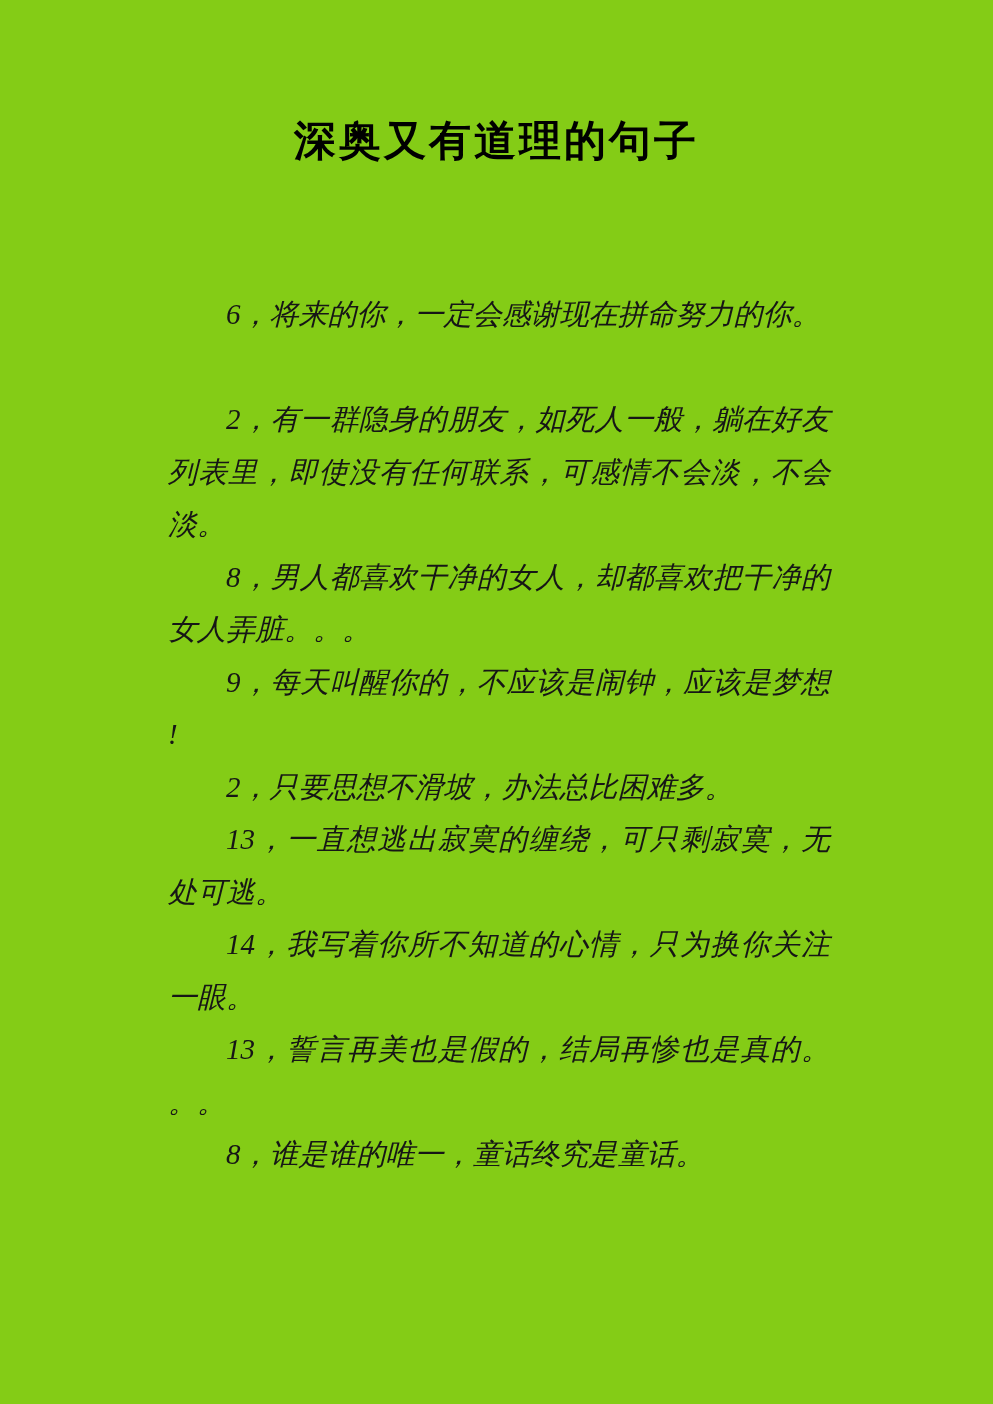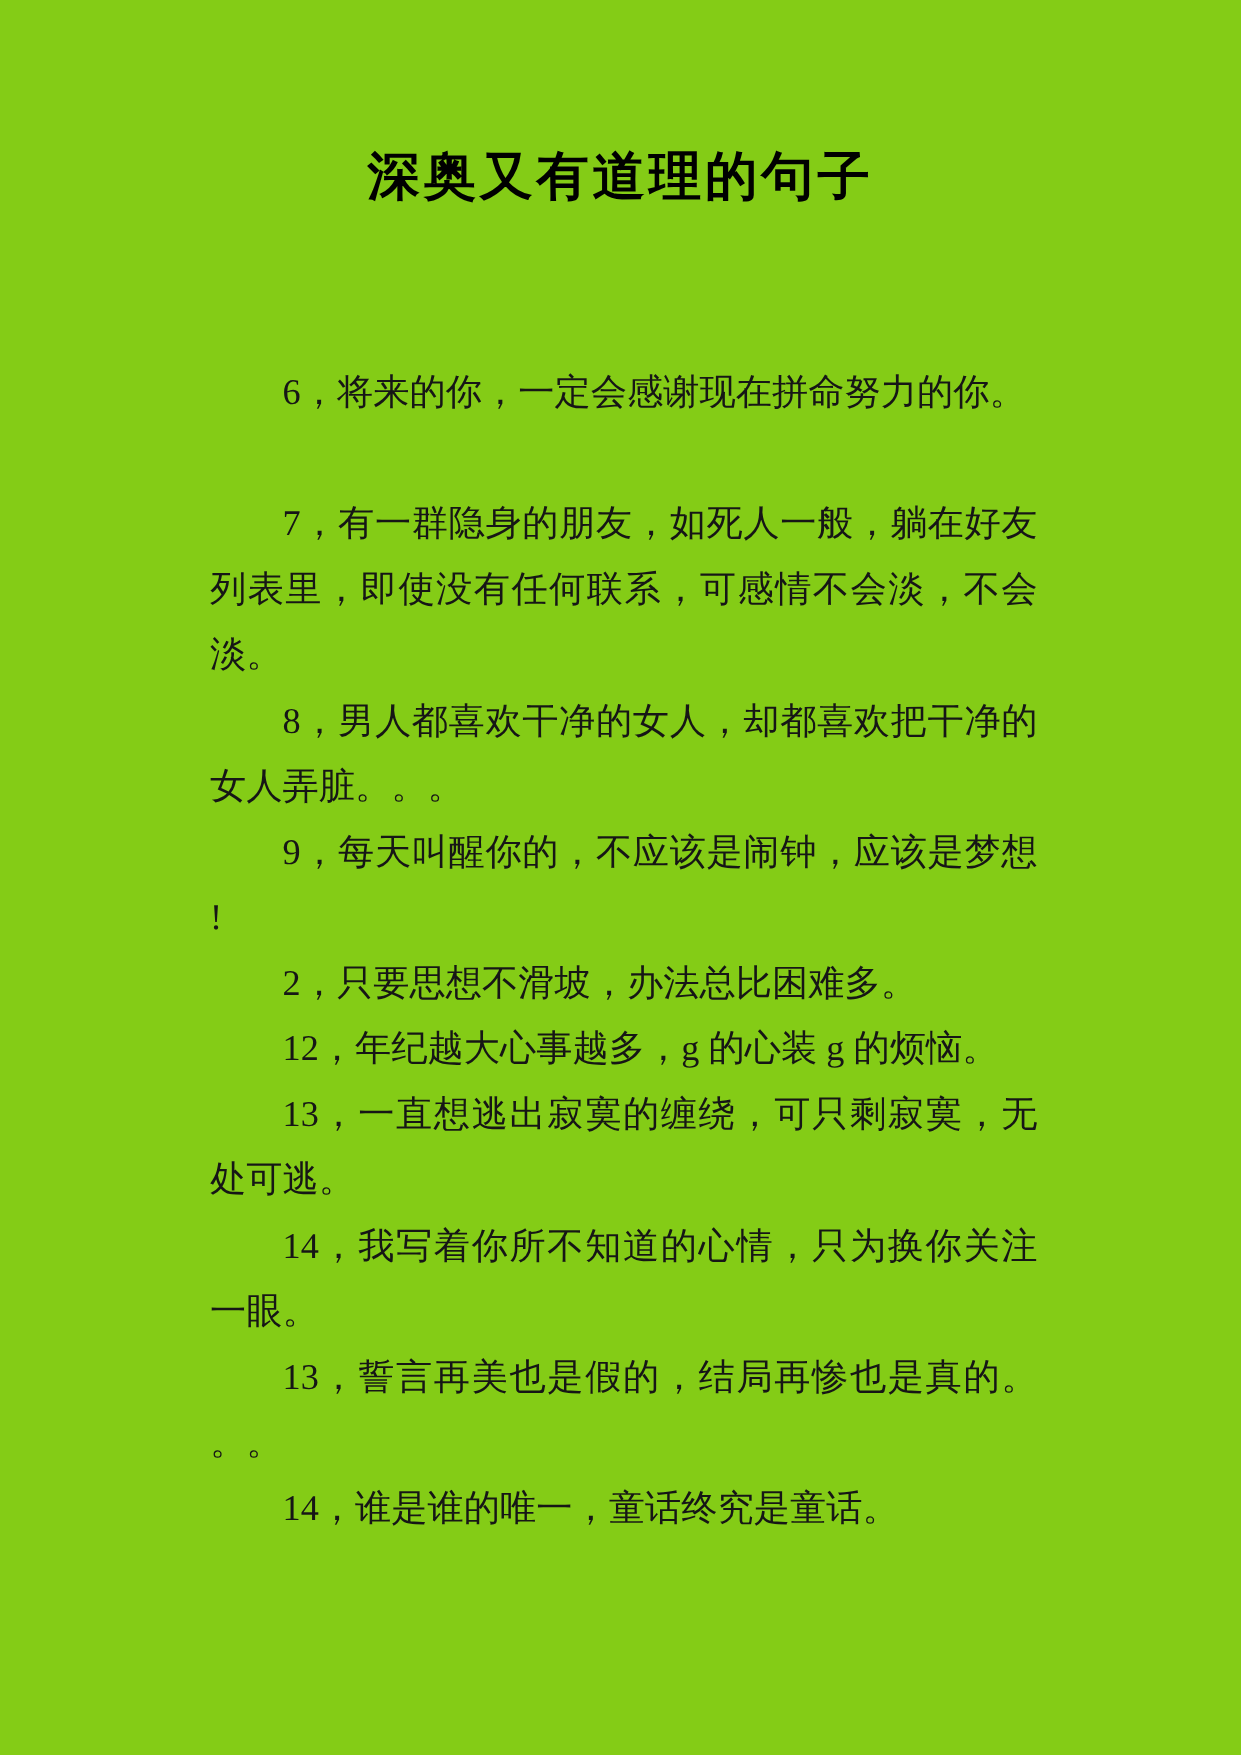--- a/index.html
+++ b/index.html
@@ -35,6 +35,7 @@
     text-align: justify;
     word-break: break-all;
     line-break: anywhere;
+    font-style: italic;
   }
   .doc-body p {
     margin: 0;

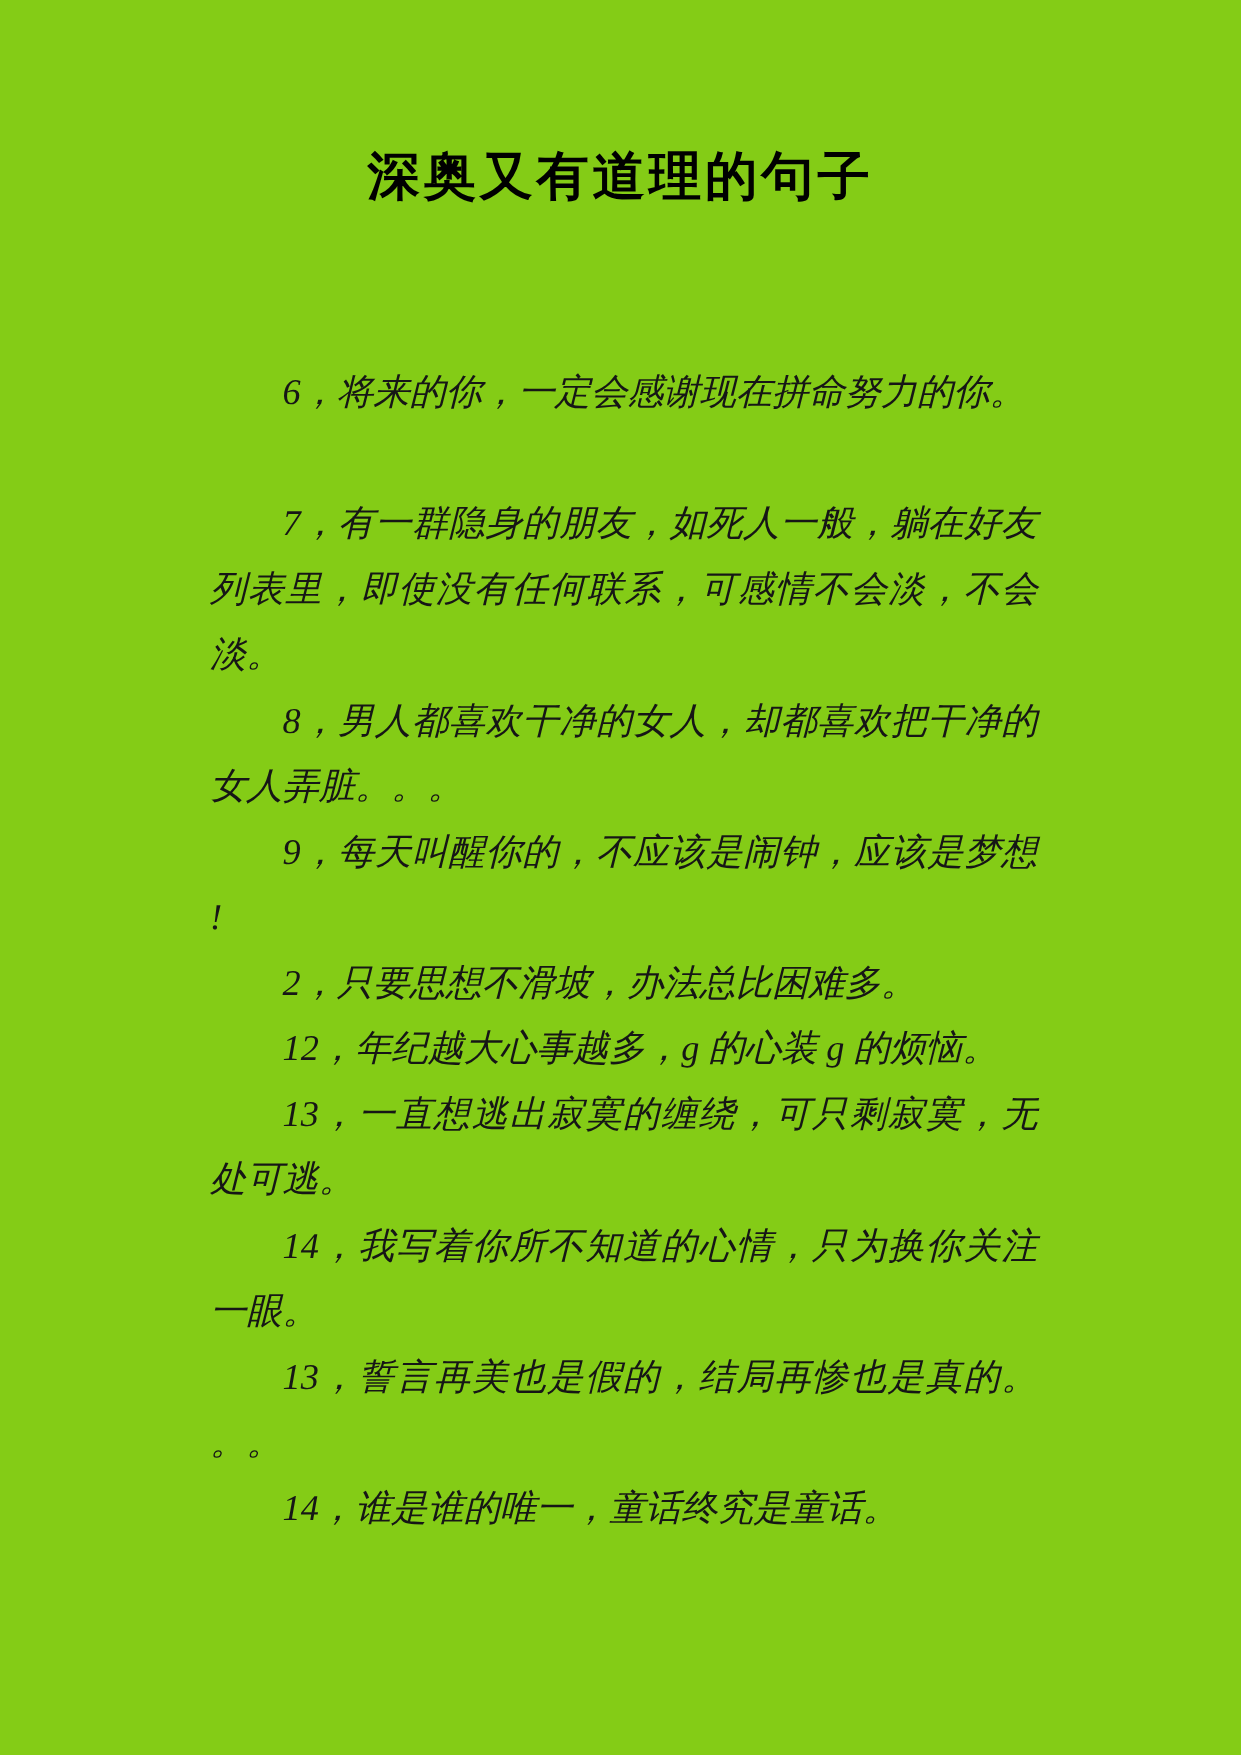--- a/index.html
+++ b/index.html
@@ -53,7 +53,7 @@
 
   <div class="doc-body">
     <p class="gap-after">6，将来的你，一定会感谢现在拼命努力的你。</p>
-    <p>7，有一群隐身的朋友，如死人一般，躺在好友列表里，即使没有任何联系，可感情不会淡，不会淡。</p>
+    <p>2，有一群隐身的朋友，如死人一般，躺在好友列表里，即使没有任何联系，可感情不会淡，不会淡。</p>
     <p>8，男人都喜欢干净的女人，却都喜欢把干净的女人弄脏。。。</p>
     <p>9，每天叫醒你的，不应该是闹钟，应该是梦想!</p>
     <p>2，只要思想不滑坡，办法总比困难多。</p>

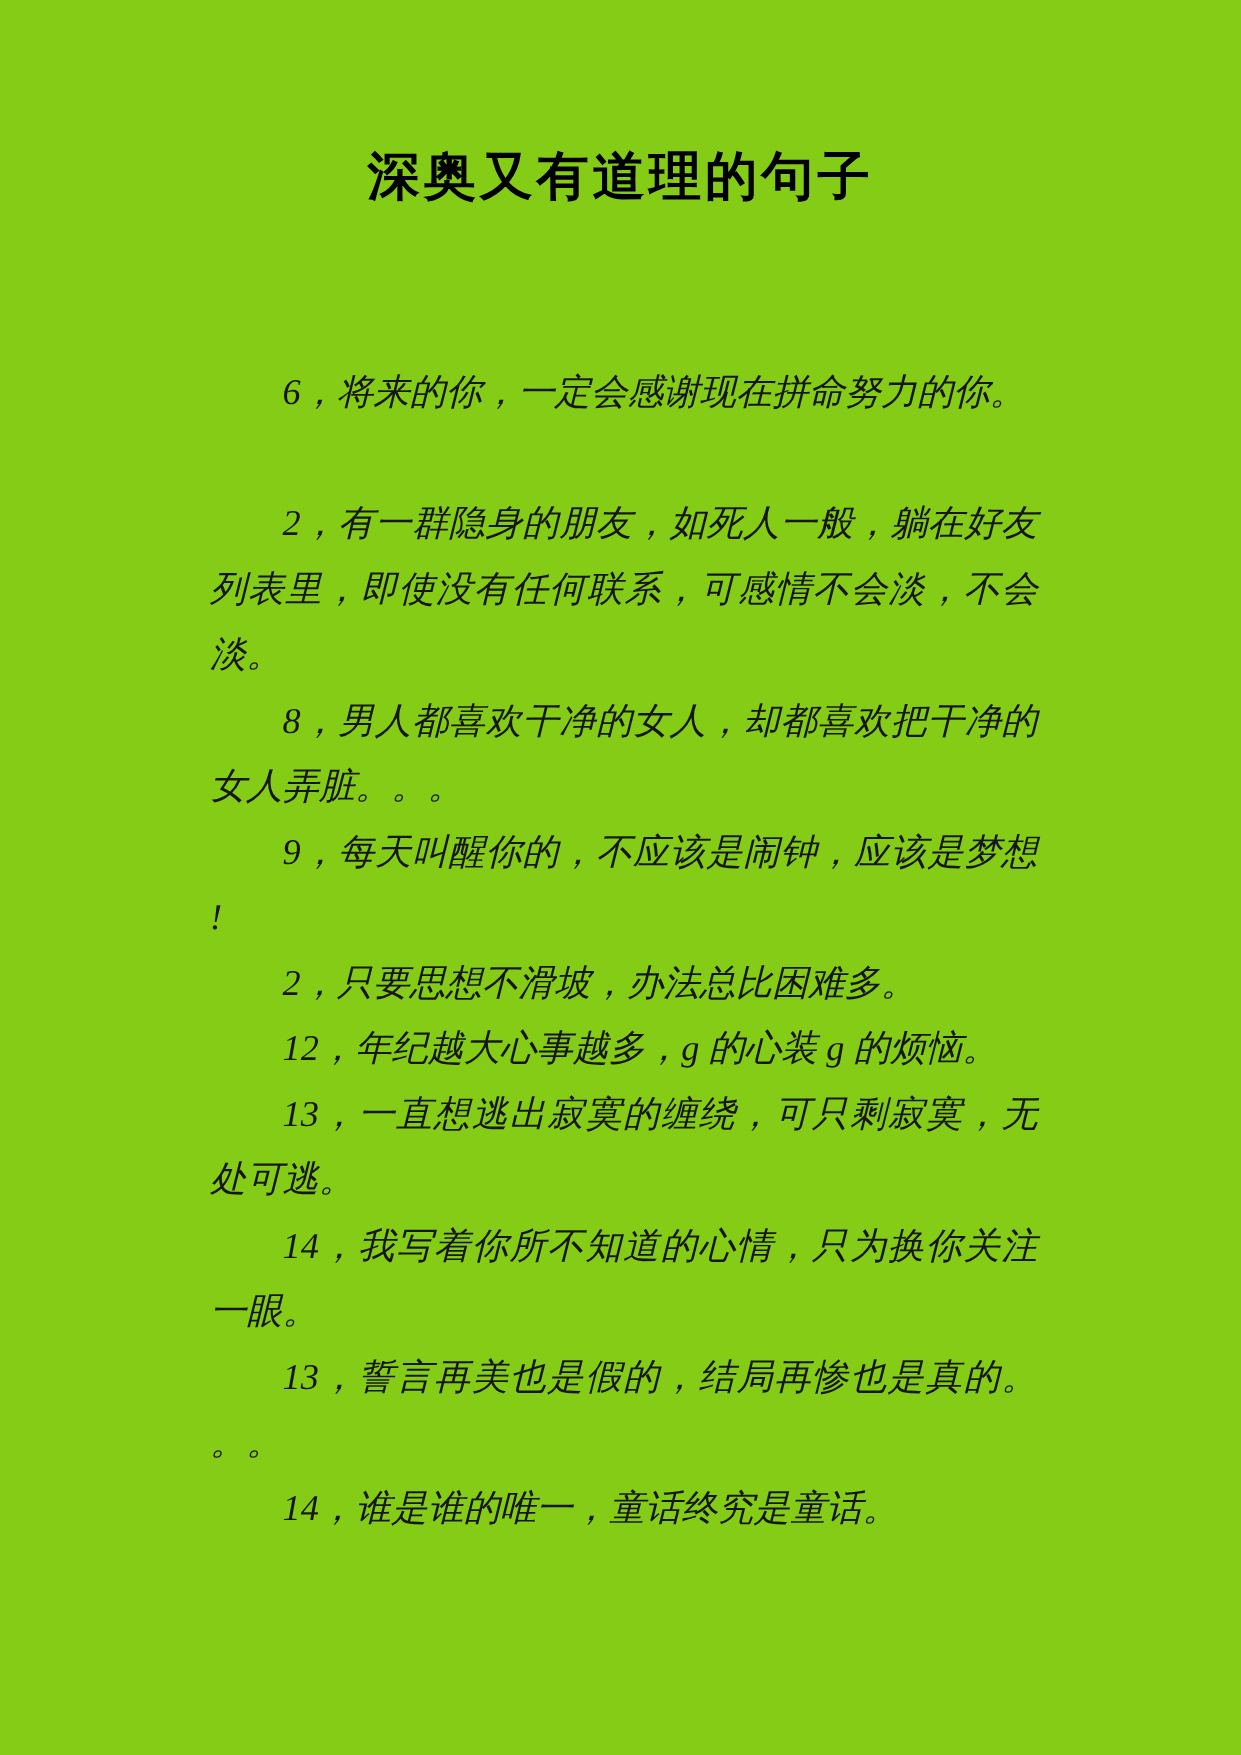--- a/index.html
+++ b/index.html
@@ -57,7 +57,6 @@
     <p>8，男人都喜欢干净的女人，却都喜欢把干净的女人弄脏。。。</p>
     <p>9，每天叫醒你的，不应该是闹钟，应该是梦想!</p>
     <p>2，只要思想不滑坡，办法总比困难多。</p>
-    <p>12，年纪越大心事越多，g 的心装 g 的烦恼。</p>
     <p>13，一直想逃出寂寞的缠绕，可只剩寂寞，无处可逃。</p>
     <p>14，我写着你所不知道的心情，只为换你关注一眼。</p>
     <p>13，誓言再美也是假的，结局再惨也是真的。。。</p>

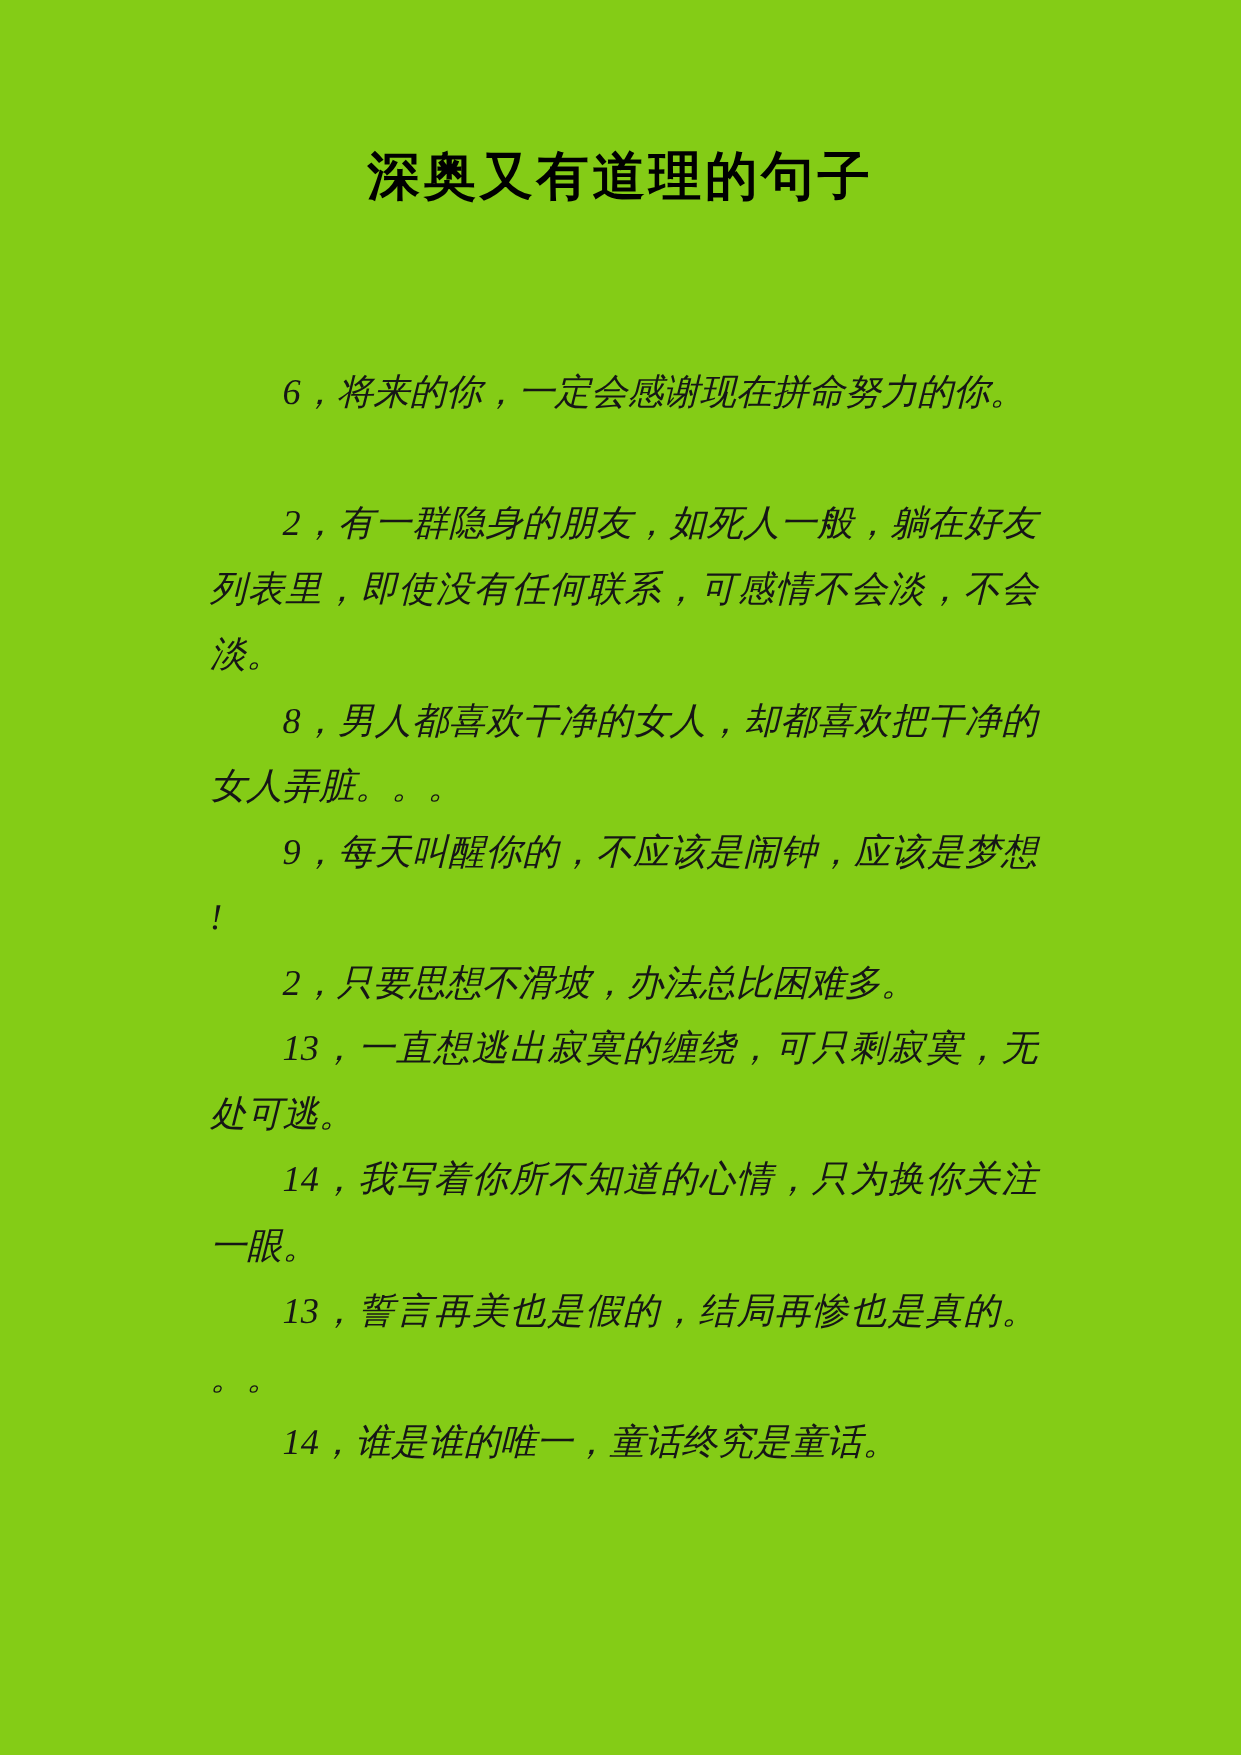--- a/index.html
+++ b/index.html
@@ -60,7 +60,7 @@
     <p>13，一直想逃出寂寞的缠绕，可只剩寂寞，无处可逃。</p>
     <p>14，我写着你所不知道的心情，只为换你关注一眼。</p>
     <p>13，誓言再美也是假的，结局再惨也是真的。。。</p>
-    <p>14，谁是谁的唯一，童话终究是童话。</p>
+    <p>8，谁是谁的唯一，童话终究是童话。</p>
   </div>
 </div>
 

